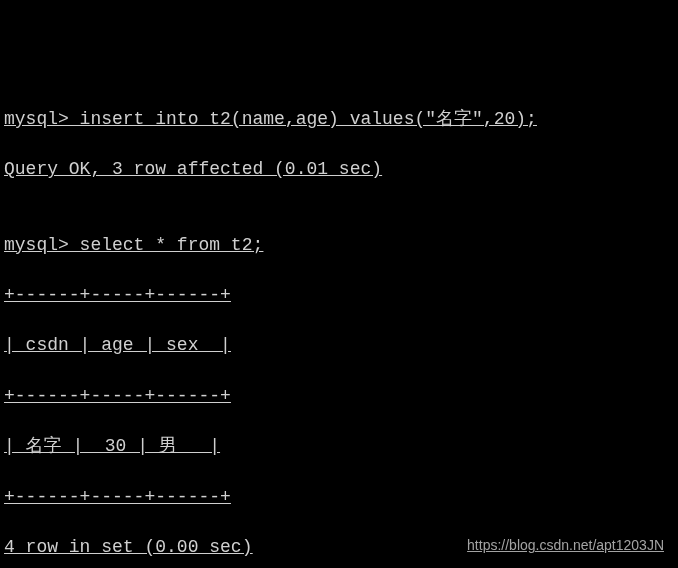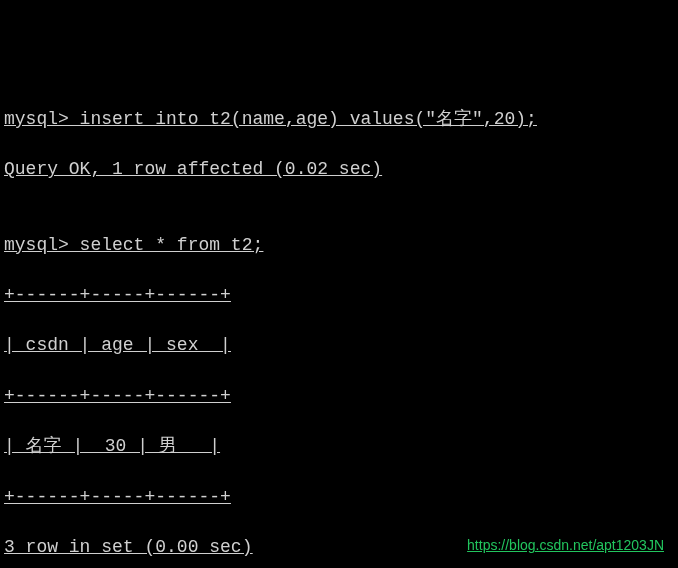--- a/index.html
+++ b/index.html
@@ -39,7 +39,7 @@
 
 
 <div class="line">mysql&gt; insert into t2(name,age) values("名字",20);</div>
-<div class="line">Query OK, 1 row affected (0.02 sec)</div>
+<div class="line">Query OK, 3 row affected (0.01 sec)</div>
 <div class="line"></div>
 <div class="line">mysql&gt; select * from t2;</div>
 <div class="line">+------+-----+------+</div>

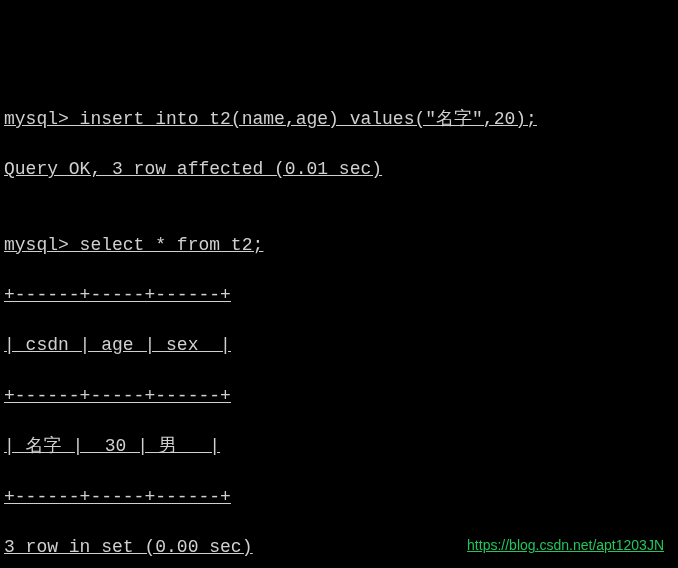--- a/index.html
+++ b/index.html
@@ -47,7 +47,7 @@
 <div class="line">+------+-----+------+</div>
 <div class="line">| 名字 |  30 | 男   |</div>
 <div class="line">+------+-----+------+</div>
-<div class="line">3 row in set (0.00 sec)</div>
+<div class="line">4 row in set (0.00 sec)</div>
 <div class="line"></div>
 
 

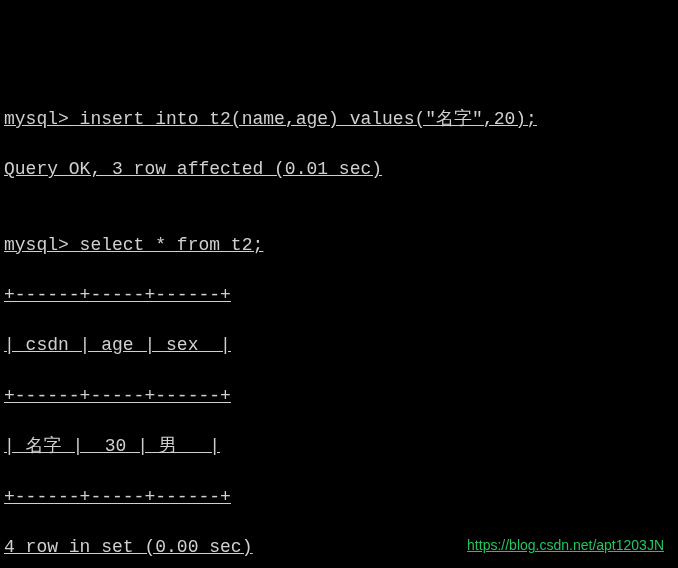--- a/index.html
+++ b/index.html
@@ -28,7 +28,7 @@
       position: absolute;
       right: 14px;
       bottom: 12px;
-      color: #22c55e;
+      color: #a3a3a3;
       font-size: 14px;
       font-family: sans-serif;
     }

